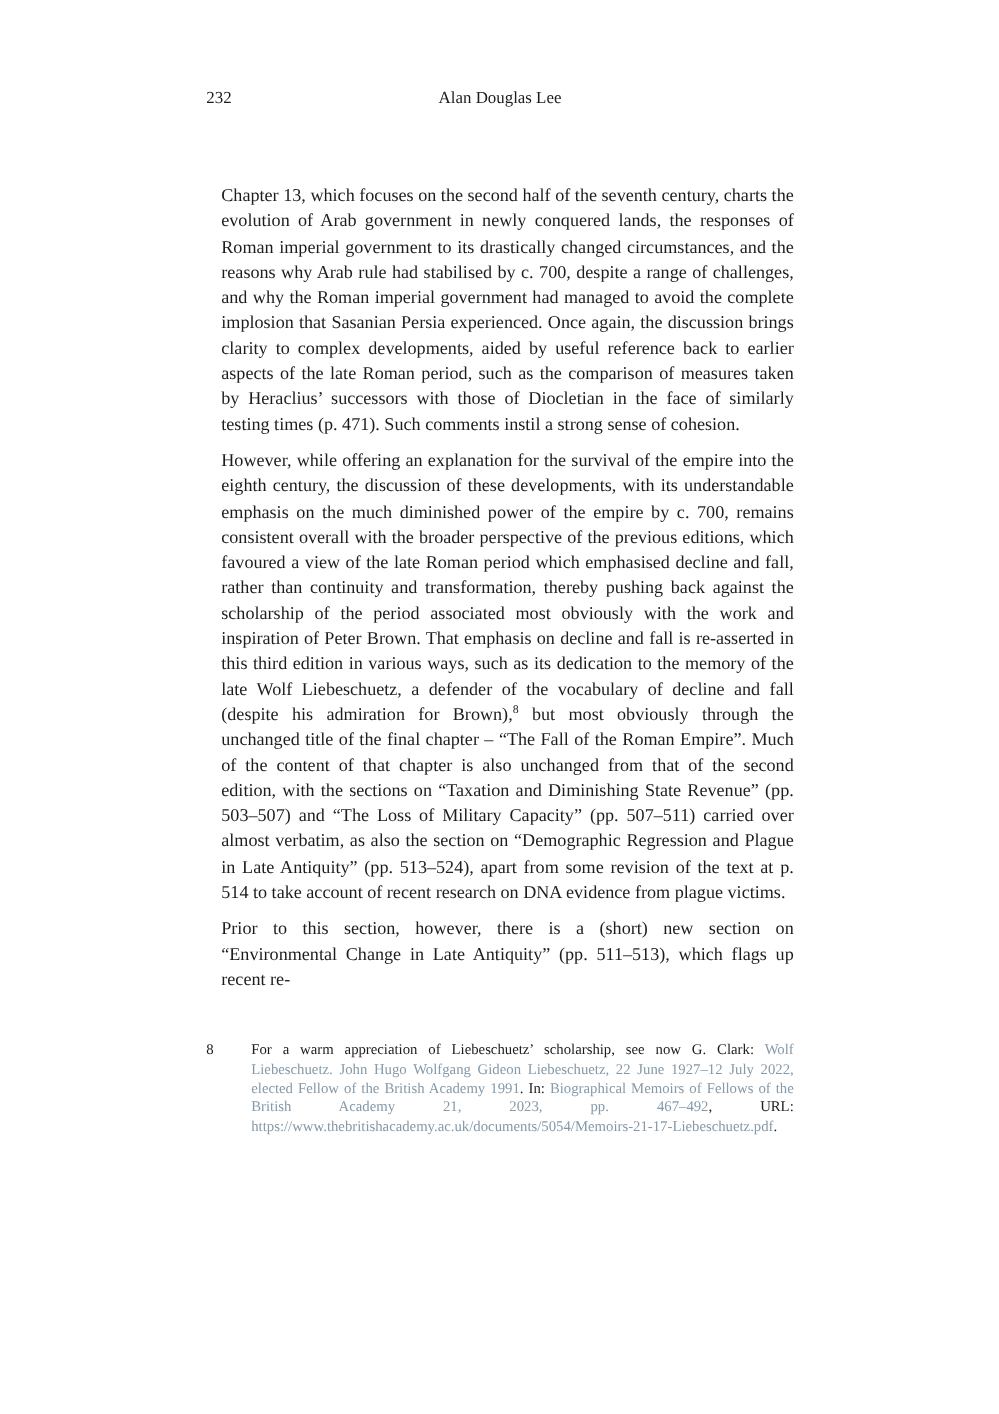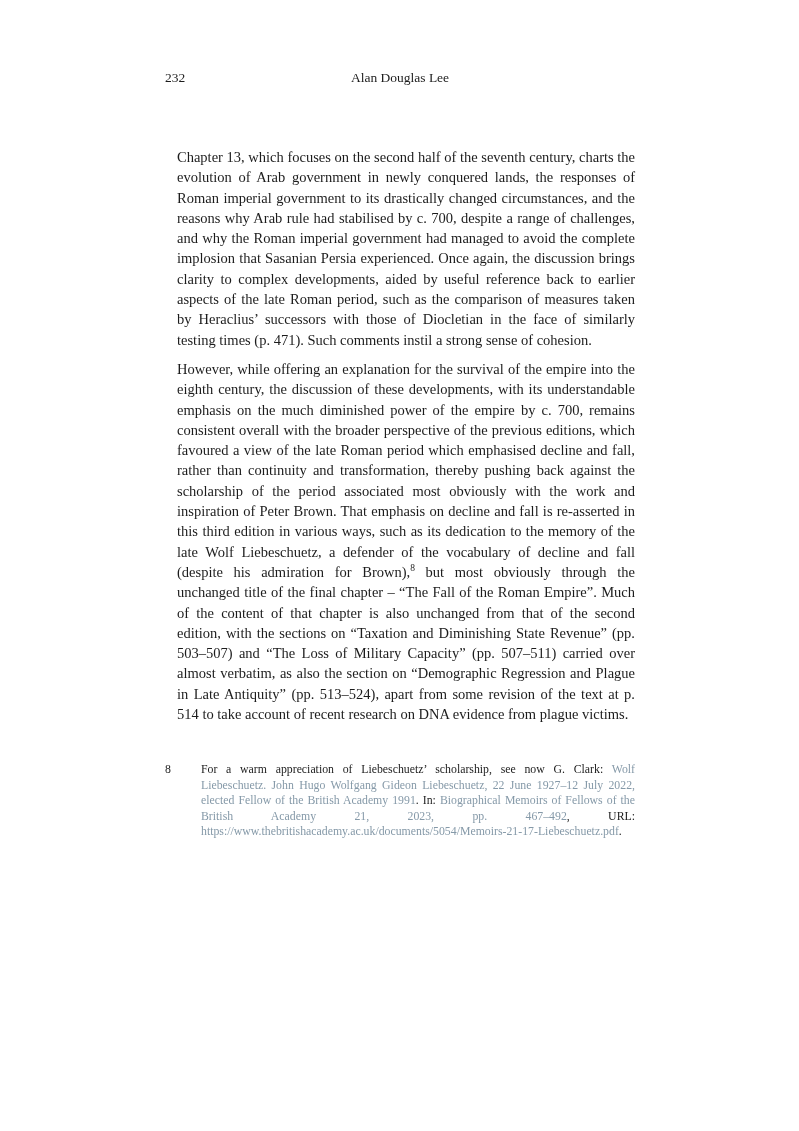--- a/index.html
+++ b/index.html
@@ -84,6 +84,7 @@
 
     <p class="body-par"><span>However, while offering an explanation for the survival of the empire into the eighth century, the discussion of these developments, with its understandable emphasis on the much diminished power of the empire by c. 700, remains consistent overall with the broader perspective of the previous editions, which favoured a view of the late Roman period which emphasised decline and fall, rather than continuity and transformation, thereby pushing back against the scholarship of the period associated most obviously with the work and inspiration of Peter Brown. That emphasis on decline and fall is re-asserted in this third edition in various ways, such as its dedication to the memory of the late Wolf Liebeschuetz, a defender of the vocabulary of decline and fall (despite his admiration for Brown),</span><sup class="fnref">8</sup><span> but most obviously through the unchanged title of the final chapter – “The Fall of the Roman Empire”. Much of the content of that chapter is also unchanged from that of the second edition, with the sections on “Taxation and Diminishing State Revenue” (pp. 503–507) and “The Loss of Military Capacity” (pp. 507–511) carried over almost verbatim, as also the section on “Demographic Regression and Plague in Late Antiquity” (pp. 513–524), apart from some revision of the text at p. 514 to take account of recent research on DNA evidence from plague victims.</span></p>
 
+    <p class="body-par">Prior to this section, however, there is a (short) new section on “Environmental Change in Late Antiquity” (pp. 511–513), which flags up recent re-</p>
 
     <div class="footnote">
       <span class="fn-num">8</span>

